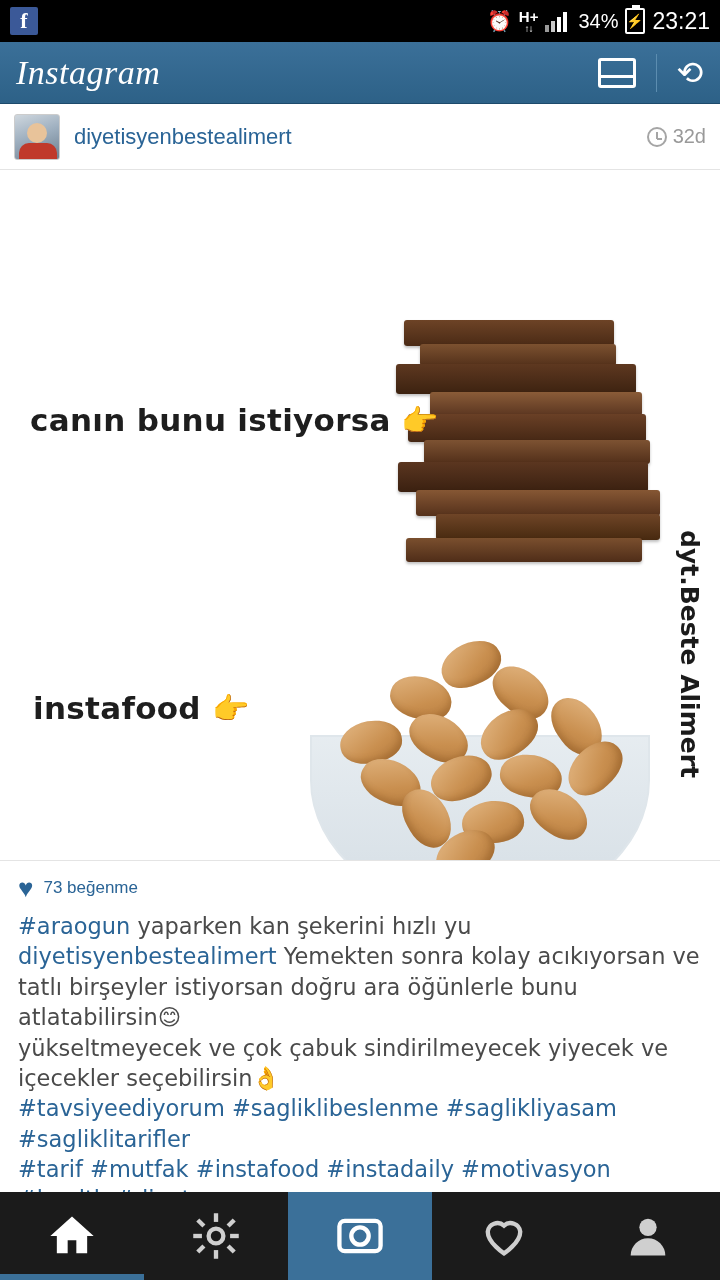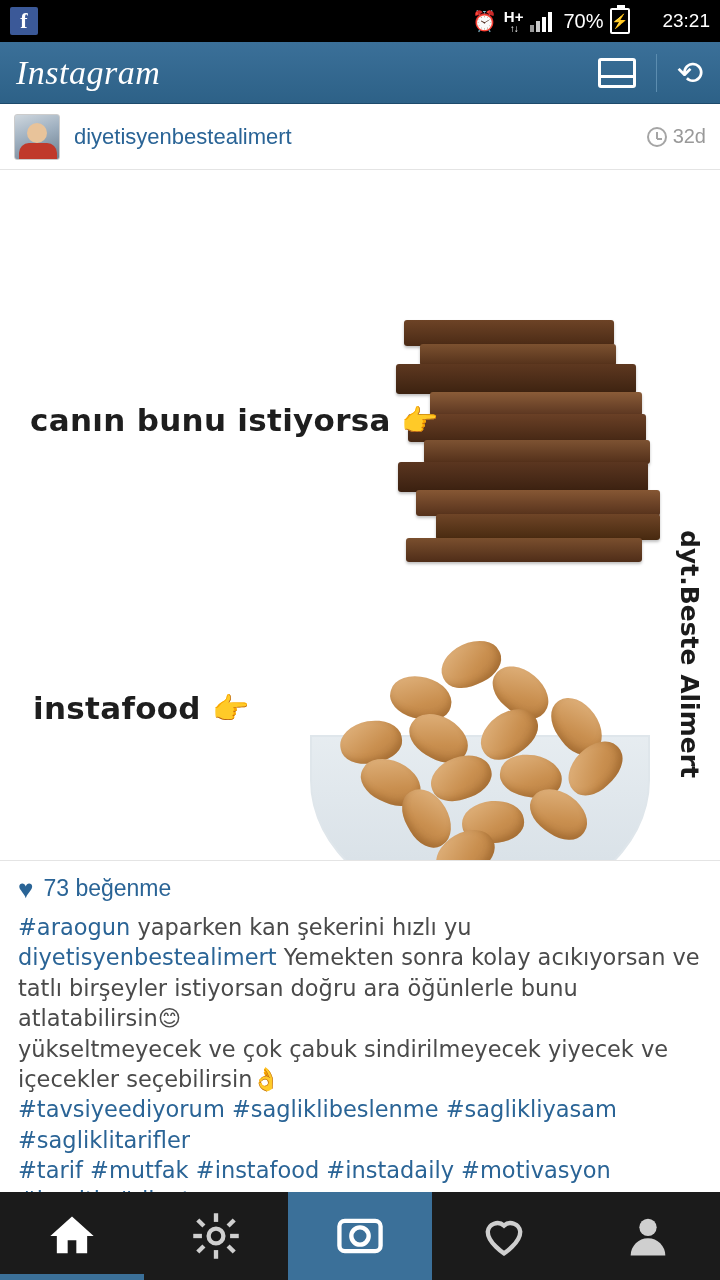--- a/index.html
+++ b/index.html
@@ -282,7 +282,7 @@
           <i></i>
           <i></i>
         </span>
-      <span class="sb-pct">70%</span>
+      <span class="sb-pct">34%</span>
       <span class="battery">
           <span>⚡</span>
         </span>

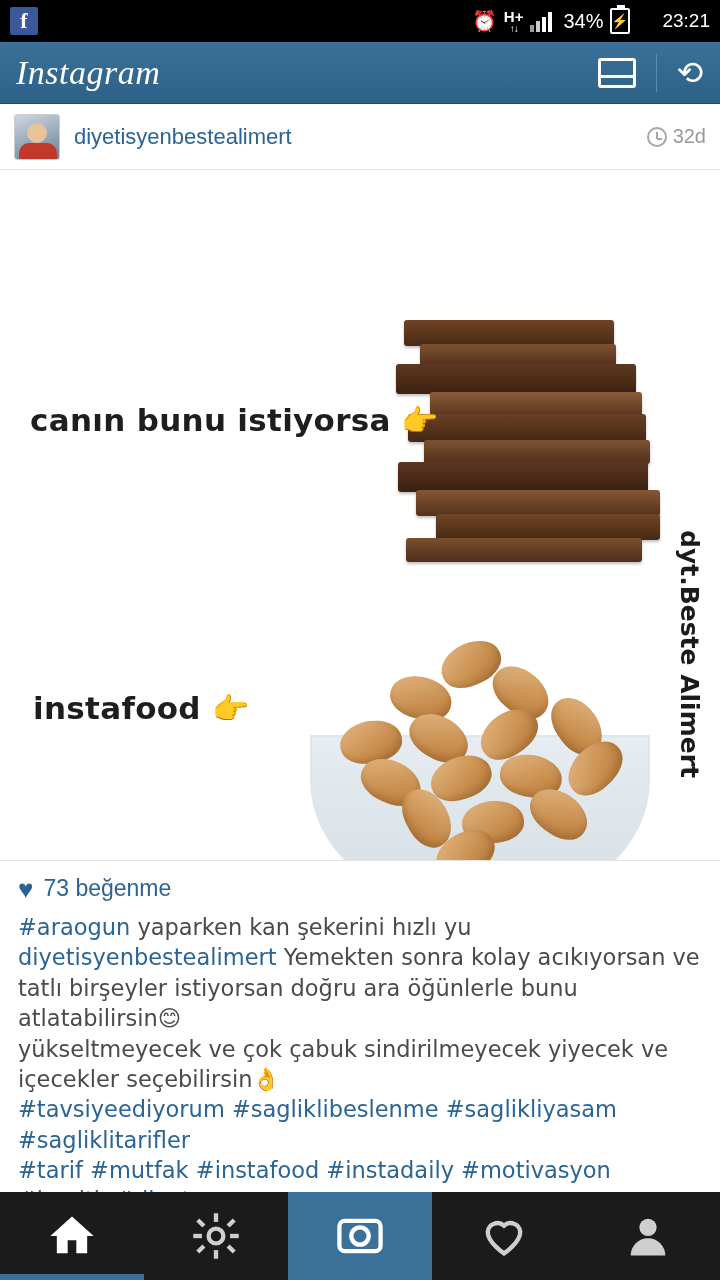--- a/index.html
+++ b/index.html
@@ -71,7 +71,7 @@
   }
   .battery span { font-size: 14px; color: #fff; }
   .sb-pct { font-size: 20px; }
-  .sb-clock { font-size: 19px; letter-spacing: 0px; margin-left: 25px; }
+  .sb-clock { font-size: 23px; letter-spacing: 0px; }
 
   
   .appbar {

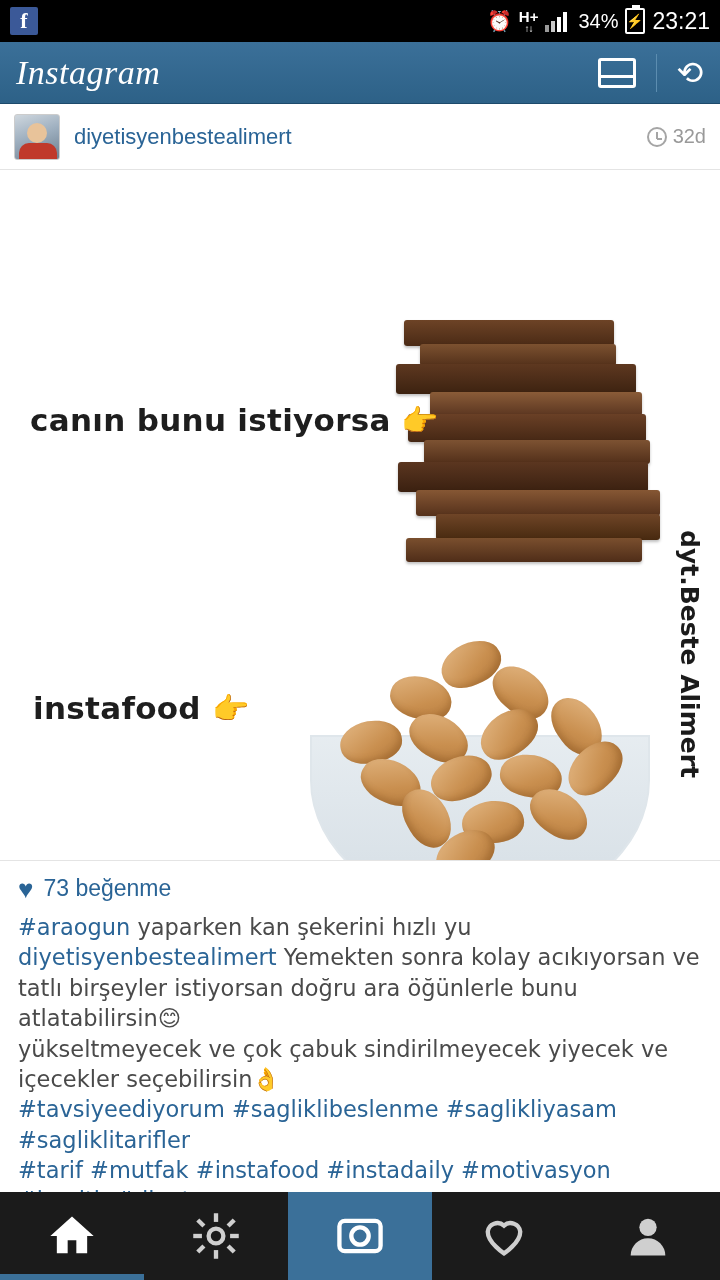--- a/index.html
+++ b/index.html
@@ -229,7 +229,7 @@
     border-top: 1px solid #e4e4e4;
   }
   .heart-icon { color: #2a6496; font-size: 26px; line-height: 1; }
-  .likes-text { color: #2a6496; font-size: 23px; }
+  .likes-text { color: #2a6496; font-size: 17px; }
 
   .caption {
     padding: 4px 18px 0 18px;

